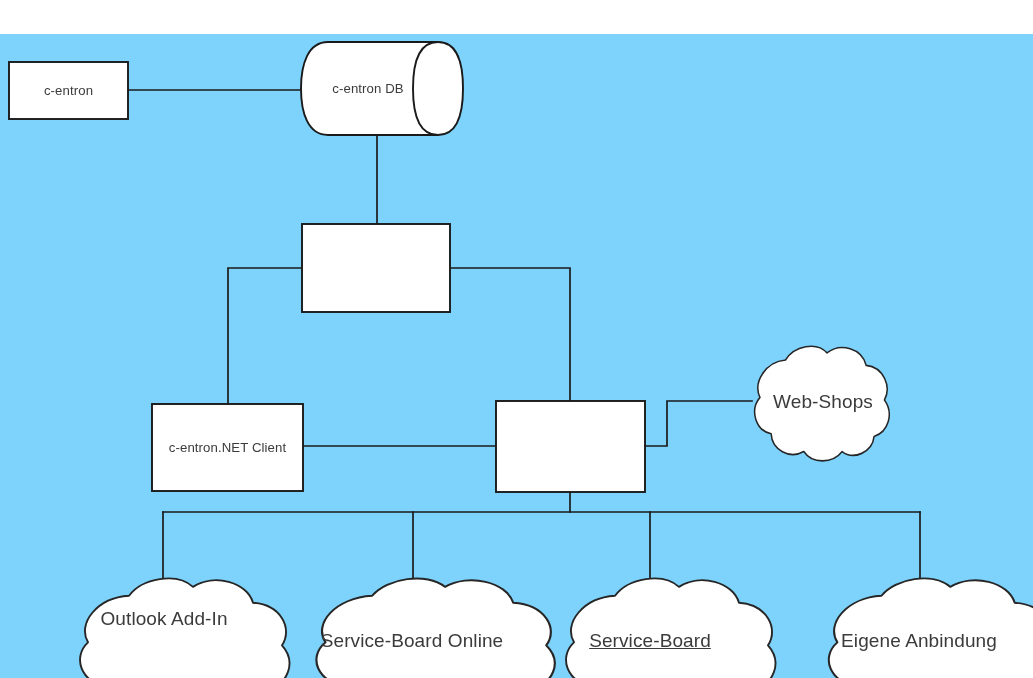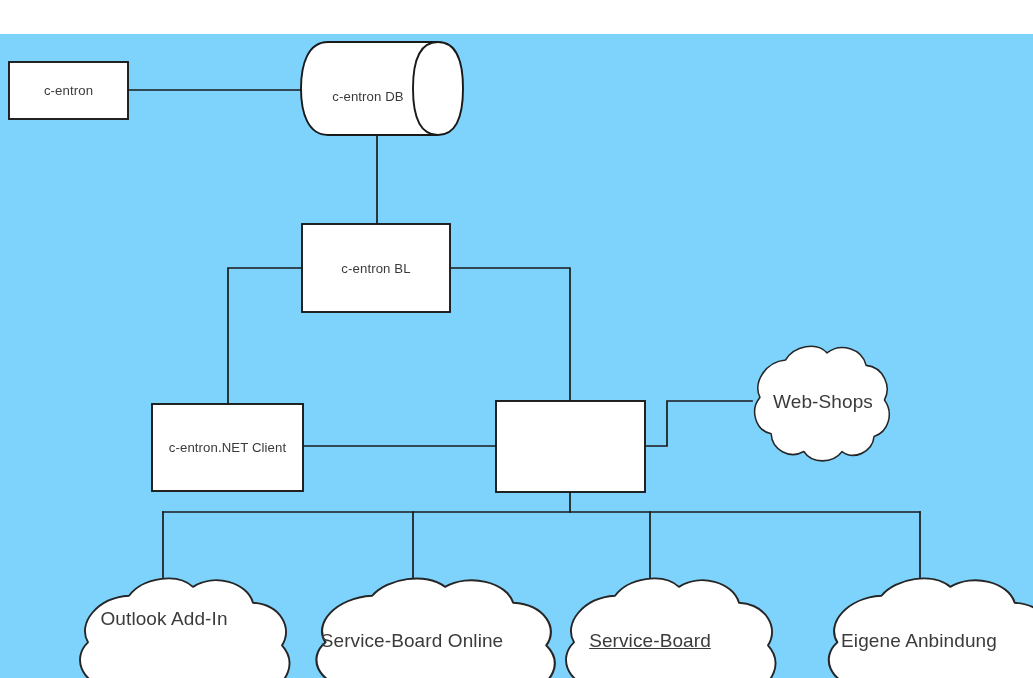--- a/index.html
+++ b/index.html
@@ -185,7 +185,7 @@
 
   <div class="node-label" style="left:9px; top:28px; width:119px; height:57px;">c-entron</div>
 
-  <div class="node-label" style="left:303px; top:16px; width:130px; height:93px;">c-entron DB</div>
+  <div class="node-label" style="left:303px; top:8px; width:130px; height:93px;">c-entron DB</div>
 
   <div class="node-label" style="left:302px; top:190px; width:148px; height:88px;">c-entron BL</div>
 

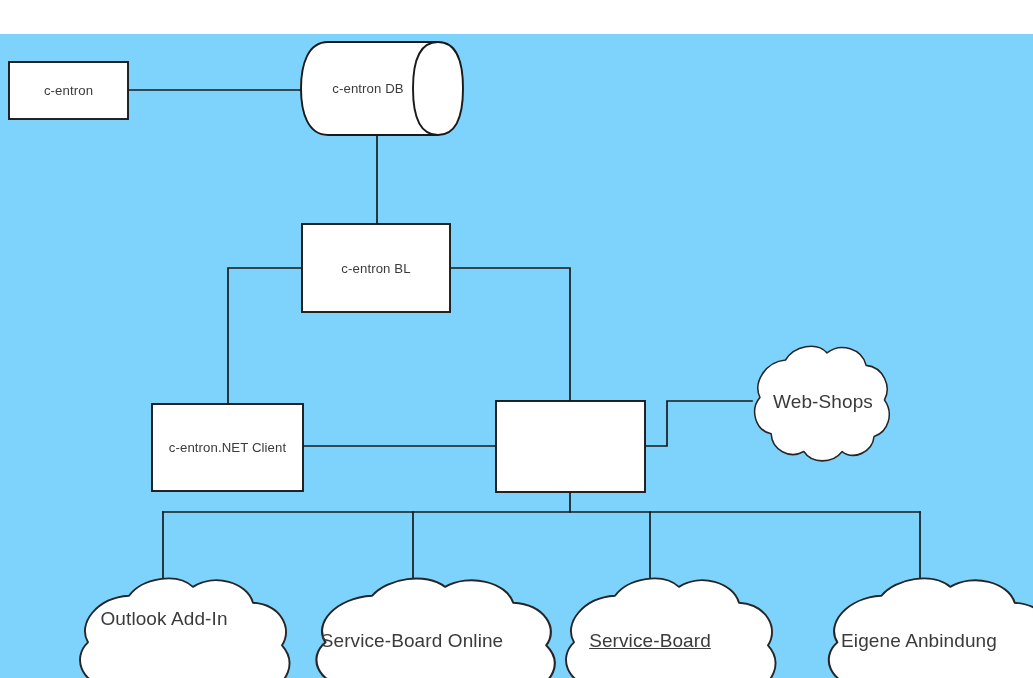--- a/index.html
+++ b/index.html
@@ -187,7 +187,6 @@
 
   <div class="node-label" style="left:303px; top:8px; width:130px; height:93px;">c-entron DB</div>
 
-  <div class="node-label" style="left:302px; top:190px; width:148px; height:88px;">c-entron BL</div>
 
   <div class="node-label" style="left:152px; top:370px; width:151px; height:87px;">c-entron.NET Client</div>
 

